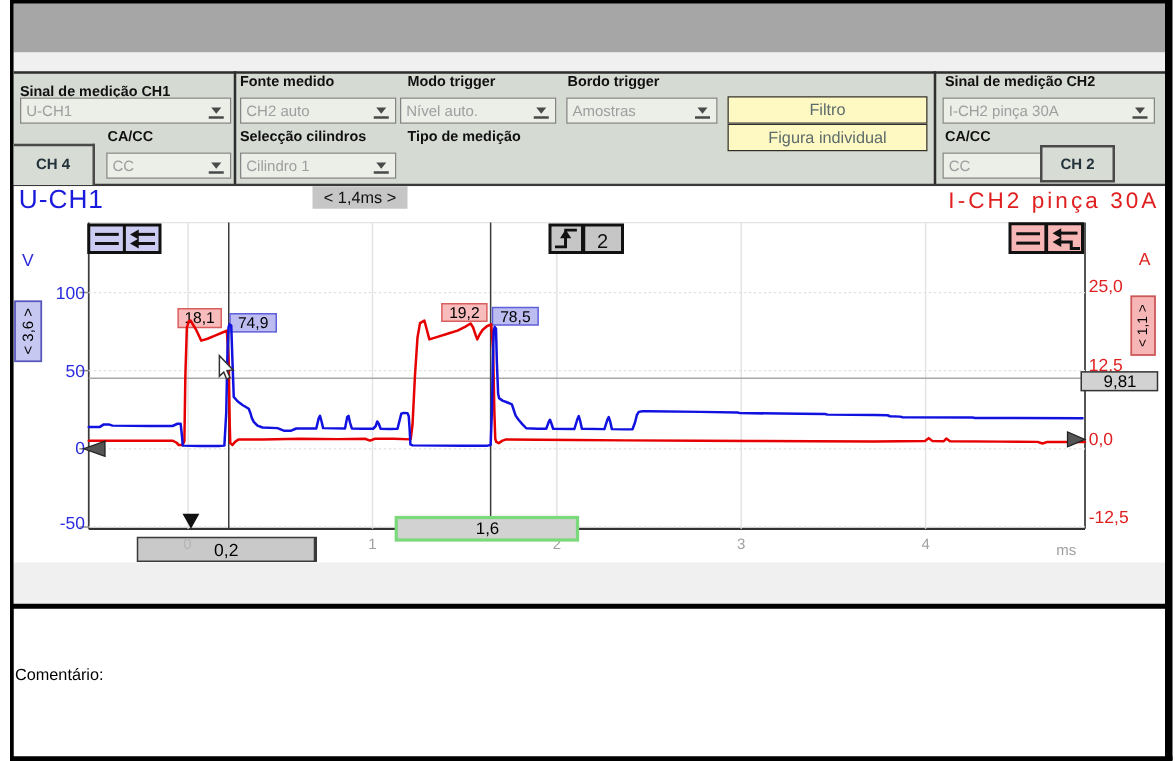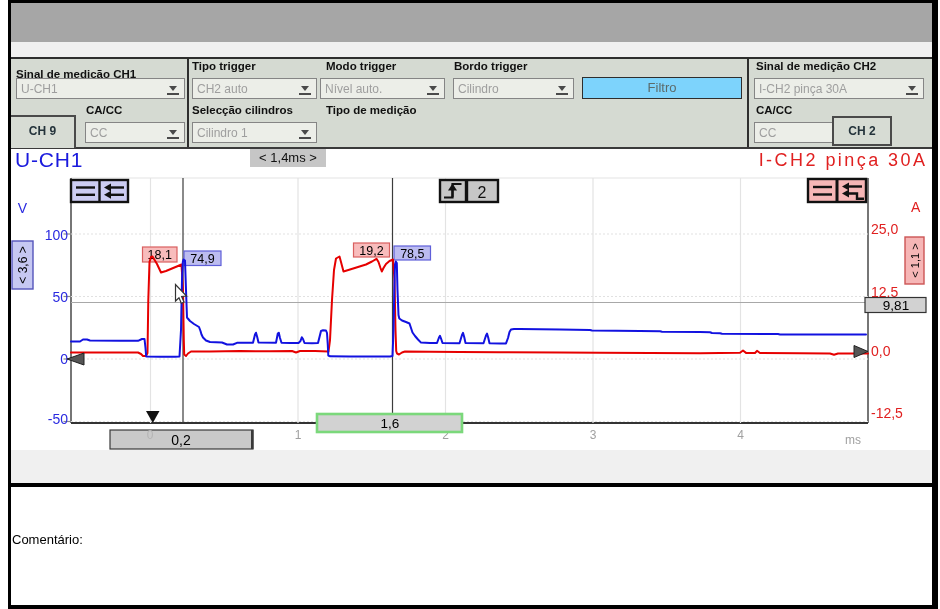--- a/index.html
+++ b/index.html
@@ -58,7 +58,7 @@
       <span class="bar"></span>
     </div>
 
-  <div class="lbl" style="left:192px;top:60px;">Tipo trigger</div>
+  <div class="lbl" style="left:192px;top:60px;">Fonte medido</div>
   <div class="dd" style="left:192px;top:78px;width:125px;height:21px;">
       <span class="txt">CH2 auto</span>
       <span class="arr"></span>

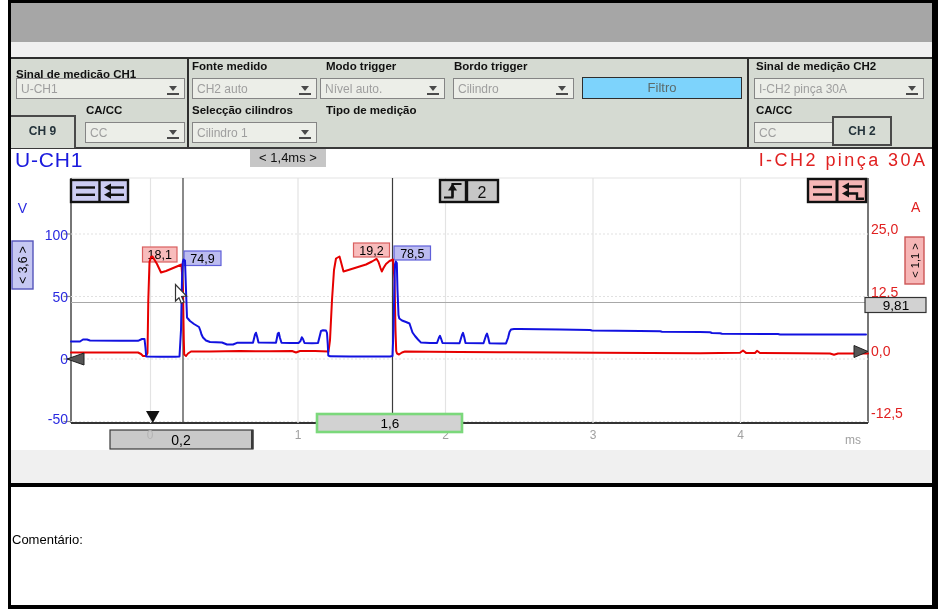--- a/index.html
+++ b/index.html
@@ -81,7 +81,7 @@
 
   <div class="lbl" style="left:454px;top:60px;">Bordo trigger</div>
   <div class="dd" style="left:453px;top:78px;width:121px;height:21px;">
-      <span class="txt">Cilindro</span>
+      <span class="txt">Amostras</span>
       <span class="arr"></span>
       <span class="bar"></span>
     </div>

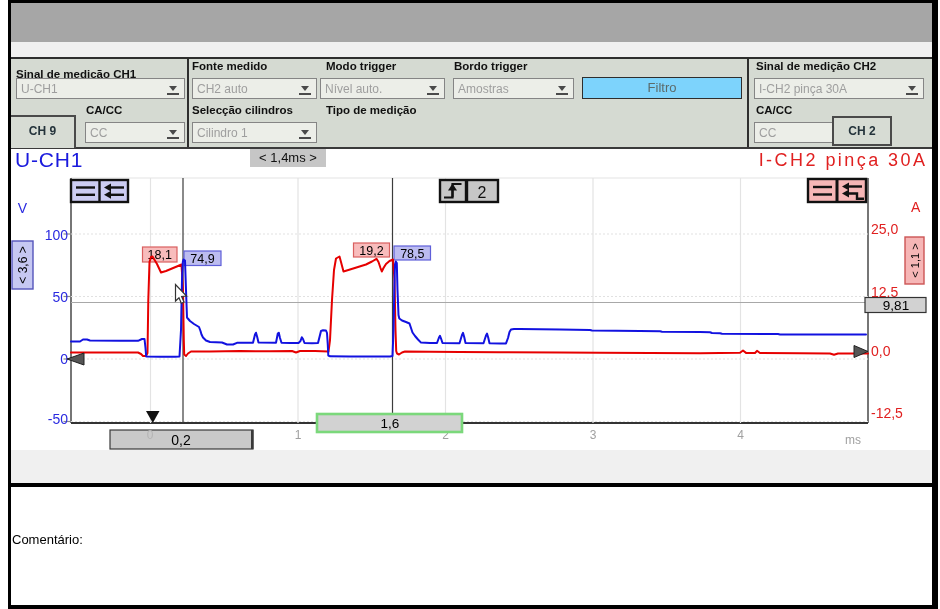--- a/index.html
+++ b/index.html
@@ -13,7 +13,7 @@
            border-left:4px solid transparent;border-right:4px solid transparent;
            border-top:5px solid #4a4a4a;}
   .dd .bar{position:absolute;right:5px;top:14px;width:12px;height:2px;background:#4a4a4a;}
-  .btn3{position:absolute;left:582px;width:160px;height:22px;background:#7dd3fc;
+  .btn3{position:absolute;left:582px;width:160px;height:22px;background:#fef9c3;
         border:1px solid #2e2e2e;box-sizing:border-box;text-align:center;
         font-size:13px;color:#5c6b6b;line-height:20px;}
   .chbtn{position:absolute;background:#d7dcd4;border:2px solid #4a4a4a;box-sizing:border-box;

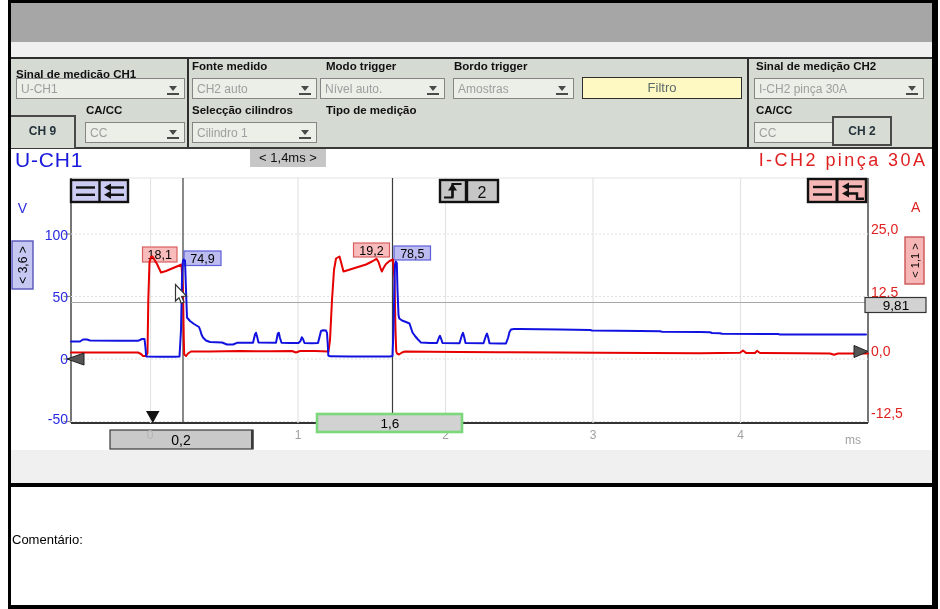--- a/index.html
+++ b/index.html
@@ -87,6 +87,7 @@
     </div>
 
   <div class="btn3" style="top:77px;">Filtro</div>
+  <div class="btn3" style="top:99px;">Figura individual</div>
 
   <div class="lbl" style="left:756px;top:60px;">Sinal de medição CH2</div>
   <div class="dd" style="left:754px;top:78px;width:170px;height:21px;">

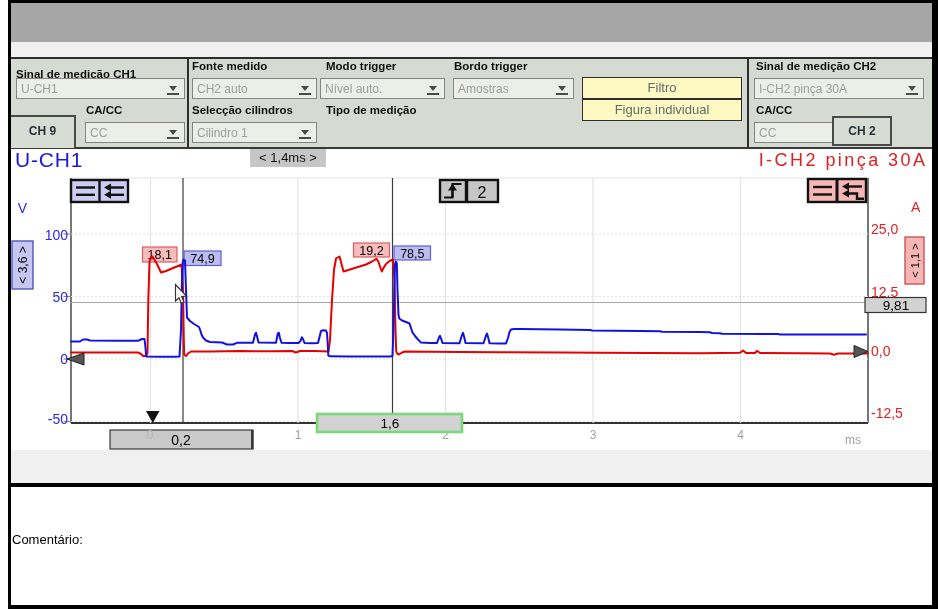--- a/index.html
+++ b/index.html
@@ -51,7 +51,7 @@
       <span class="bar"></span>
     </div>
   <div class="lbl" style="left:86px;top:104px;">CA/CC</div>
-  <div class="chbtn" style="left:11px;top:115px;width:65px;height:33px;line-height:28px;border-left:none;border-bottom:none;">CH 9</div>
+  <div class="chbtn" style="left:11px;top:115px;width:65px;height:33px;line-height:28px;border-left:none;border-bottom:none;">CH 4</div>
   <div class="dd" style="left:85px;top:122px;width:100px;height:21px;">
       <span class="txt">CC</span>
       <span class="arr"></span>

